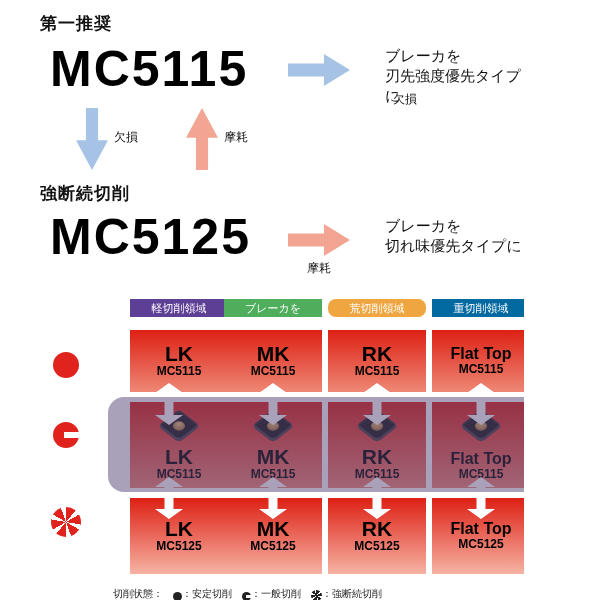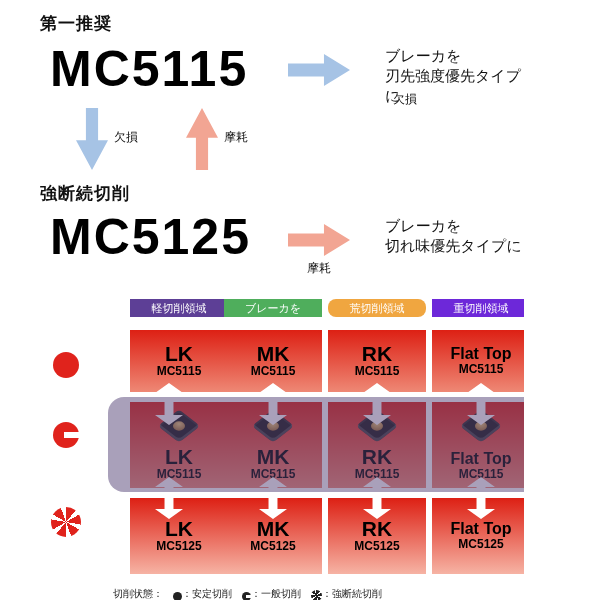--- a/index.html
+++ b/index.html
@@ -103,7 +103,7 @@
   <div class="colhead c1" style="background: rgb(93, 63, 150);">軽切削領域</div>
   <div class="colhead c2" style="background: rgb(79, 174, 92);">ブレーカを</div>
   <div class="colhead c3" style="background: rgb(240, 166, 64); border-radius: 8px;">荒切削領域</div>
-  <div class="colhead c4" style="background: #6d28d9;">重切削領域</div>
+  <div class="colhead c4" style="background: #0369a1;">重切削領域</div>
 
   <div class="cell r1 c1">
     <div class="grade">LK</div>

